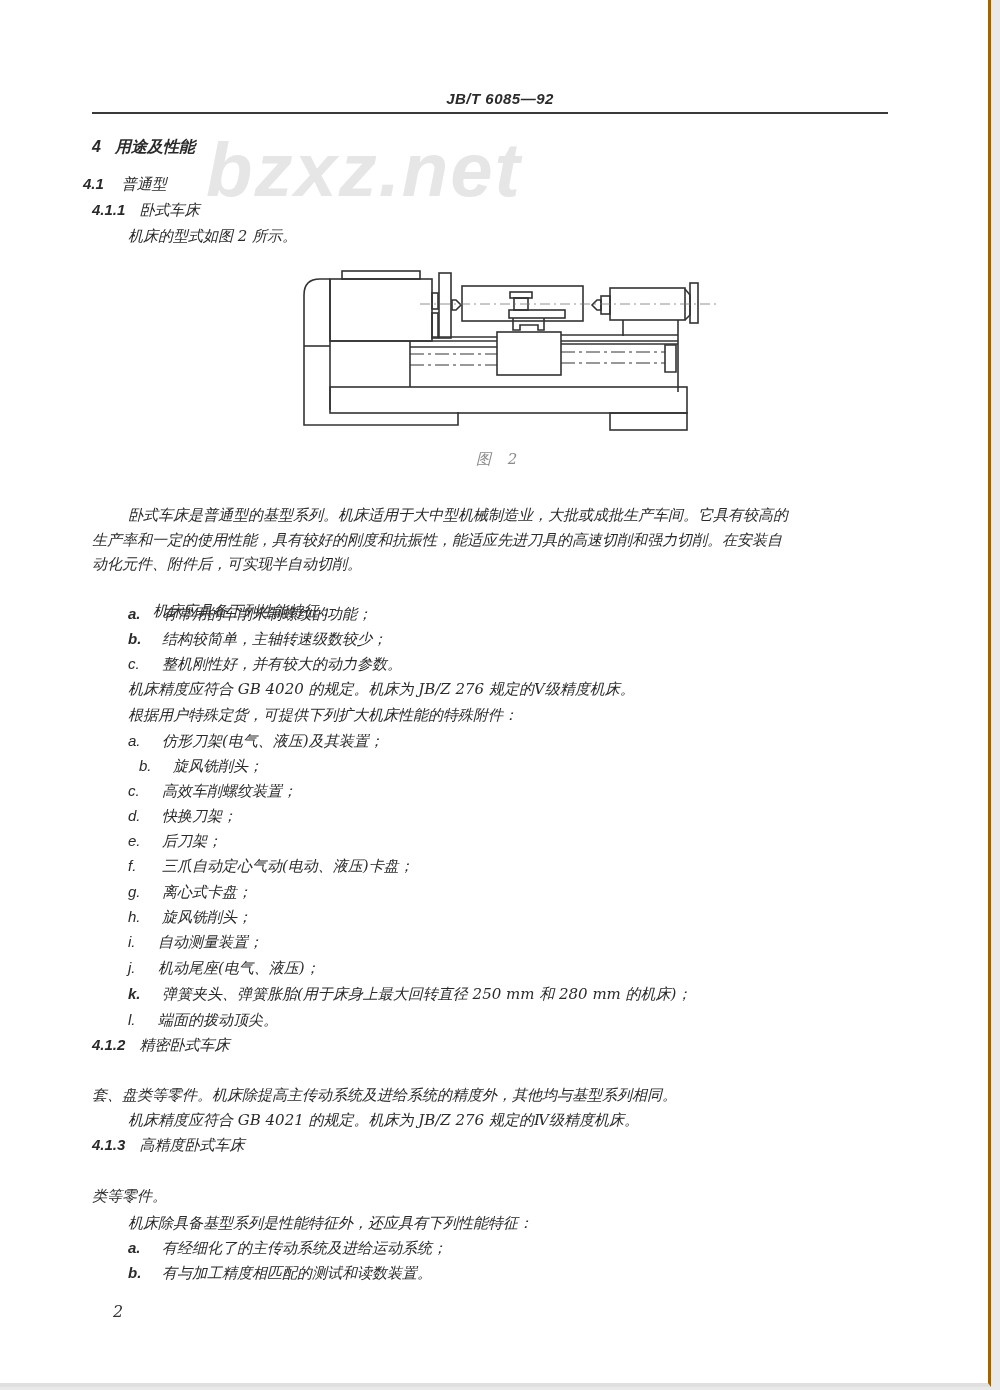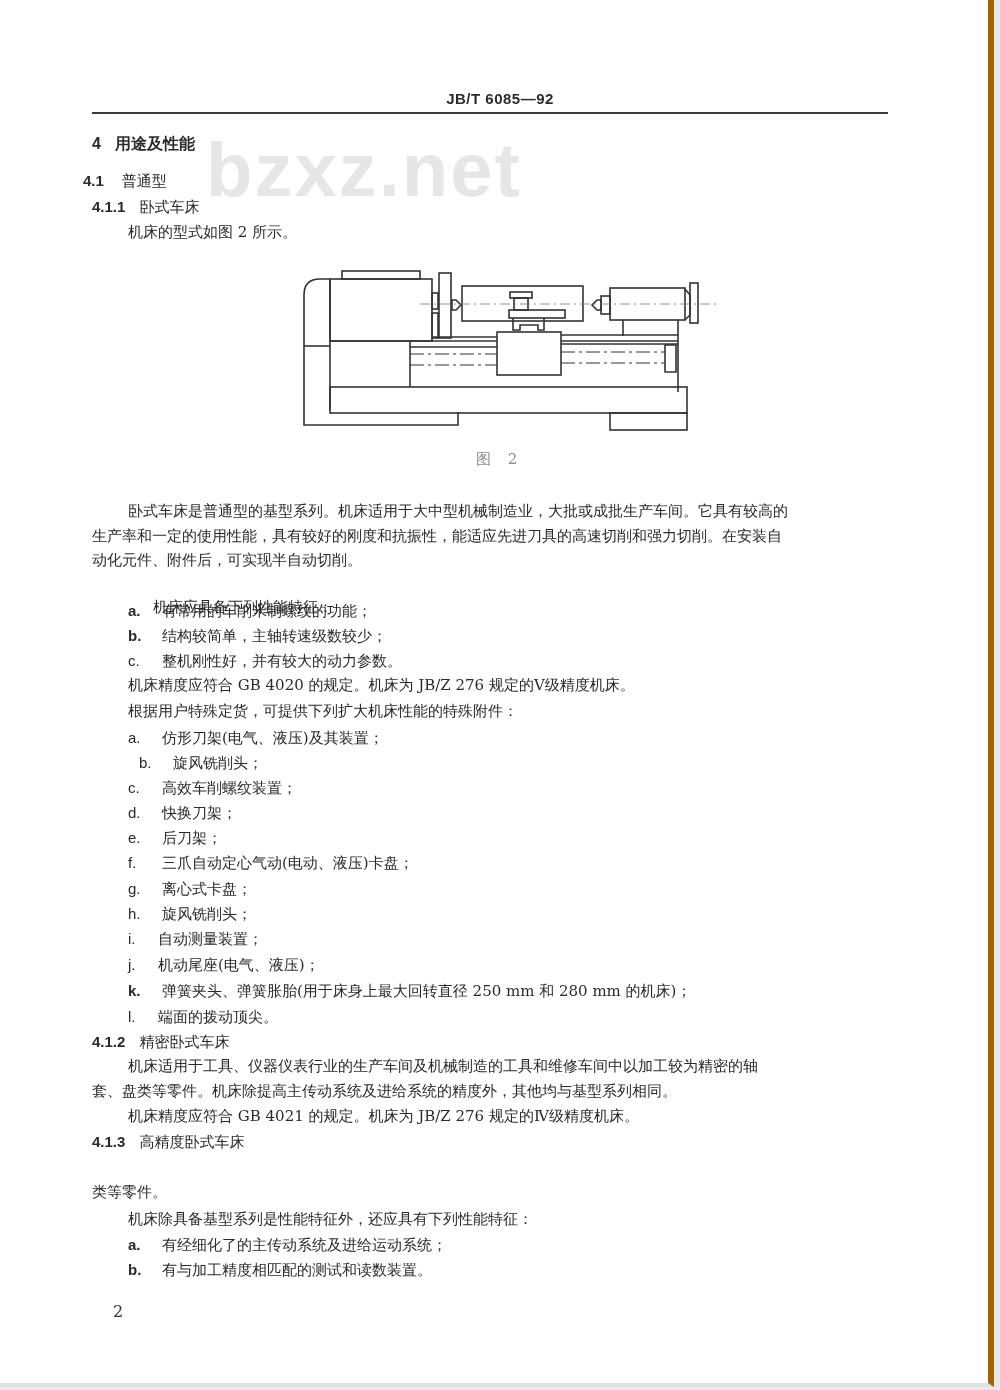--- a/index.html
+++ b/index.html
@@ -6,9 +6,10 @@
   body { width: 1000px; height: 1390px; position: relative; overflow: hidden; }
   .page {
     position: absolute; left: 0; top: 0; width: 988px; height: 1383px;
-    background: #ffffff; border-right: 6px solid #a16207; border-bottom: 4px solid #e0e0e0;
+    background: #ffffff; border-right: 3px solid #a16207; border-bottom: 4px solid #e0e0e0;
     color: #2a2a2a;
     font-family: "DejaVu Serif", "Liberation Serif", serif;
+    font-style: italic;
   }
   .header-code {
     position: absolute; left: 0; width: 1000px; top: 90px; text-align: center;

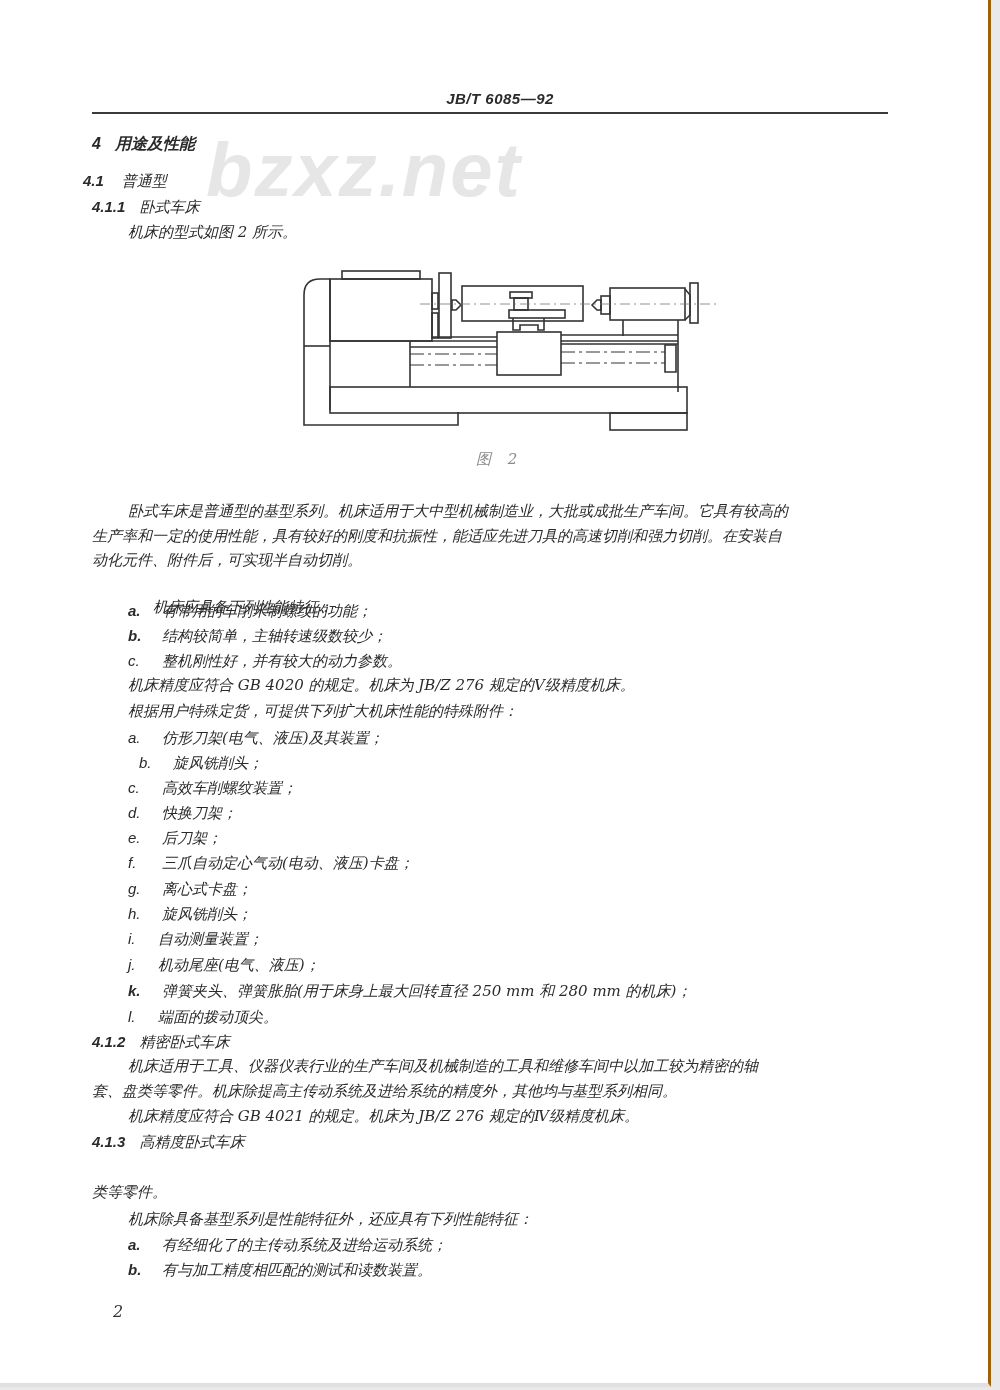--- a/index.html
+++ b/index.html
@@ -22,7 +22,7 @@
     font-weight: bold; font-size: 76px; color: #e6e6e6; letter-spacing: 2px; line-height: 1; z-index: 0;
     user-select: none;
   }
-  .line { position: absolute; font-size: 15px; line-height: 17px; white-space: nowrap; z-index: 1; }
+  .line { position: absolute; font-size: 15px; line-height: 24px; white-space: nowrap; z-index: 1; }
   .num { font-family: "Liberation Sans", "DejaVu Sans", sans-serif; font-weight: bold; }
   .h1 { font-family: "DejaVu Sans", "Liberation Sans", sans-serif; font-weight: bold; font-size: 16px; }
   .h1 .num { margin-right: 14px; }

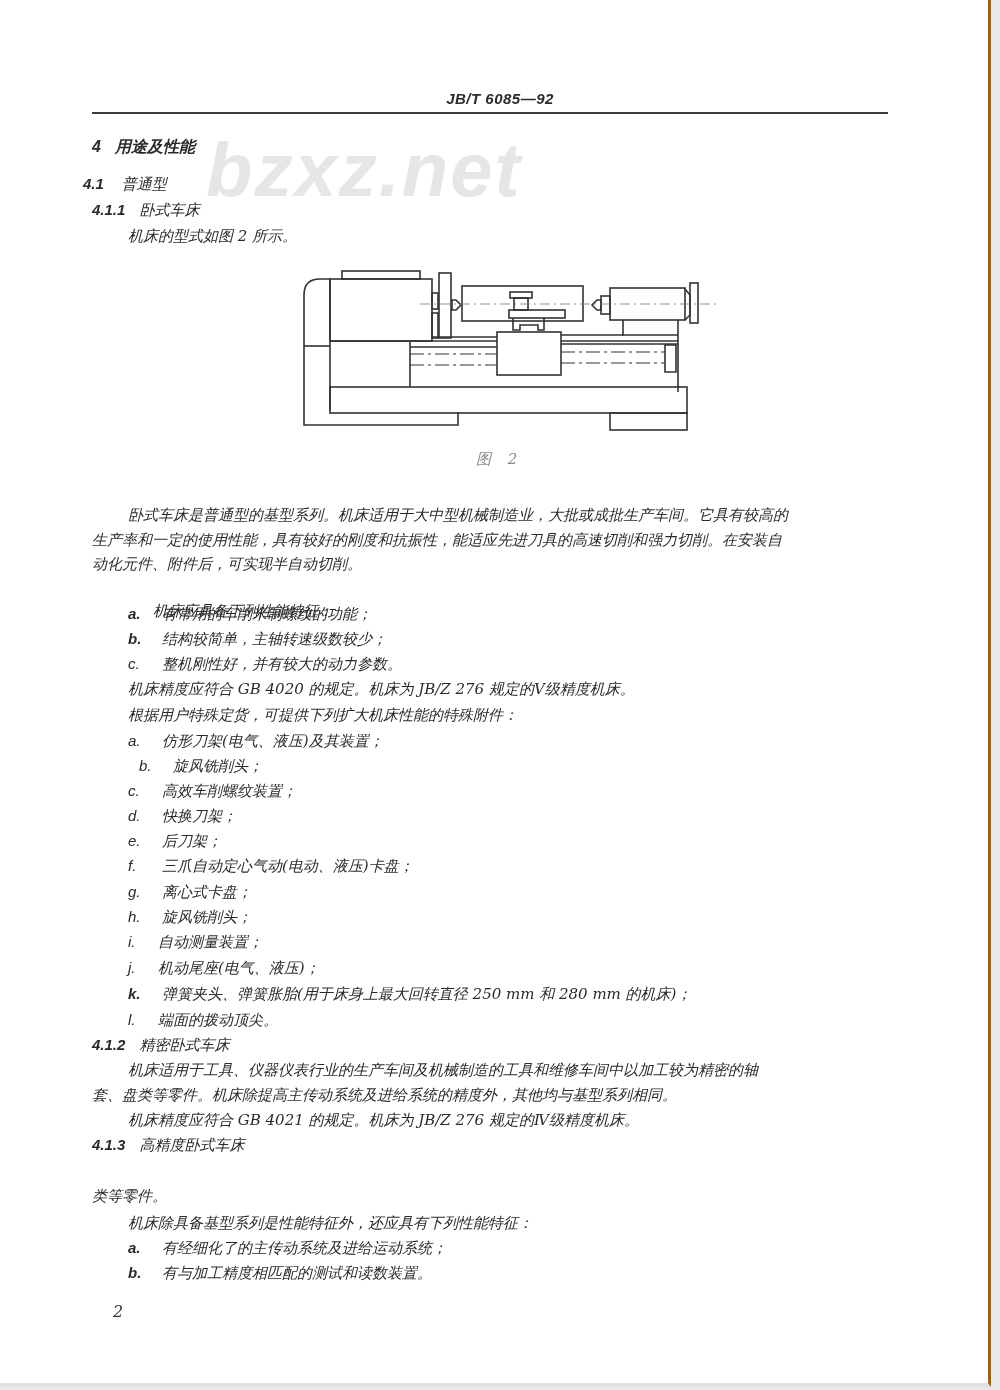--- a/index.html
+++ b/index.html
@@ -147,7 +147,6 @@
   <div class="line h3" style="left:92px; top:1033px;">
     <span class="num">4.1.2</span><span>精密卧式车床</span>
   </div>
-  <div class="line para" style="top:1058px;">机床适用于工具、仪器仪表行业的生产车间及机械制造的工具和维修车间中以加工较为精密的轴</div>
   <div class="line cont" style="top:1083px;">套、盘类等零件。机床除提高主传动系统及进给系统的精度外，其他均与基型系列相同。</div>
   <div class="line para" style="top:1108px;">机床精度应符合 GB 4021 的规定。机床为 JB/Z 276 规定的Ⅳ级精度机床。</div>
 

